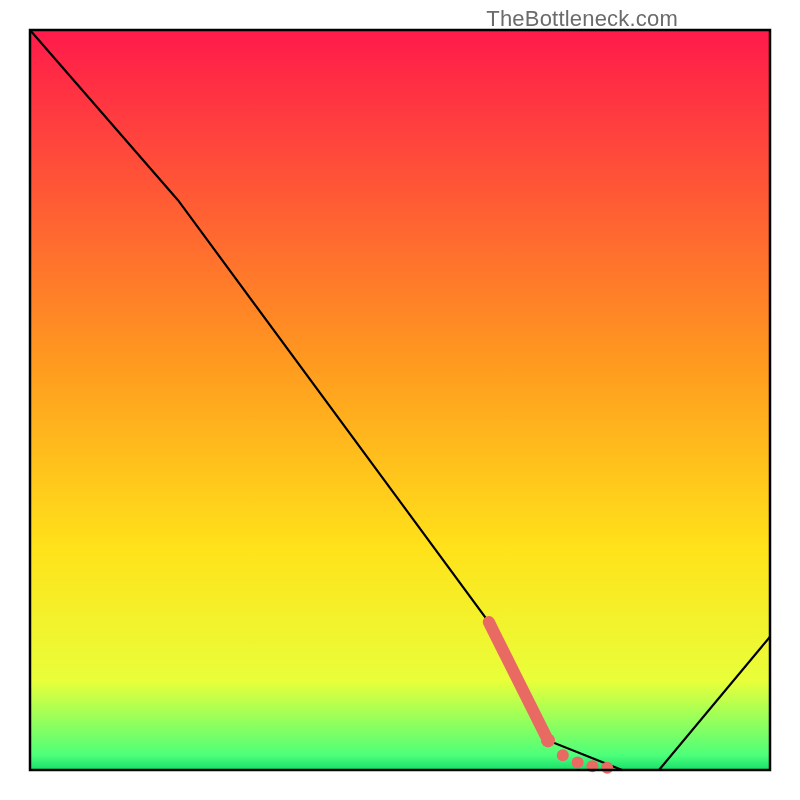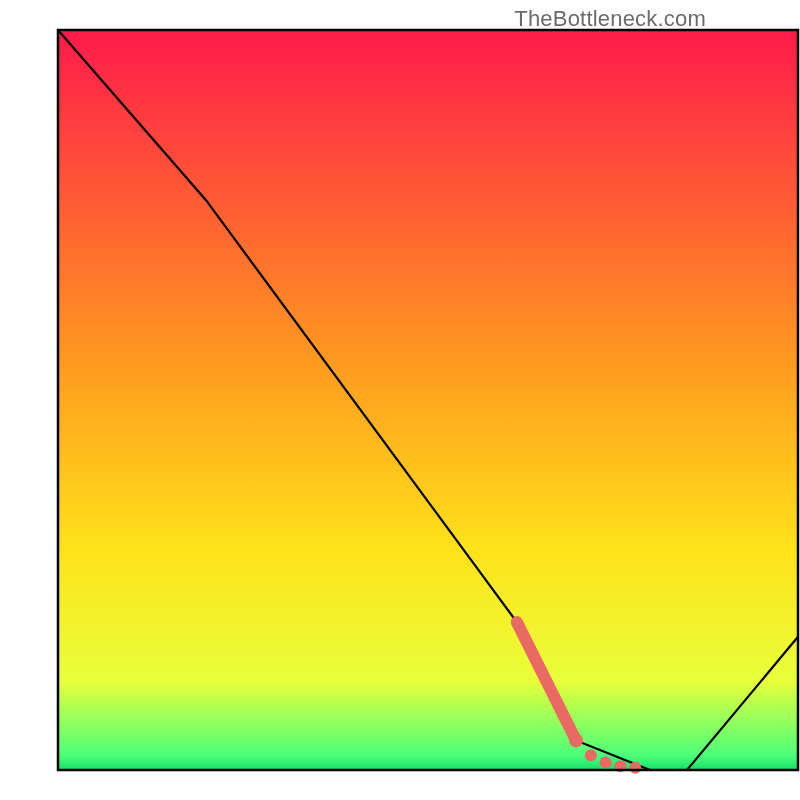--- a/index.html
+++ b/index.html
@@ -15,7 +15,6 @@
     position: relative;
     width: 696px;
     height: 800px;
-    margin-left: 28px;
   }
   .watermark {
     position: absolute;

